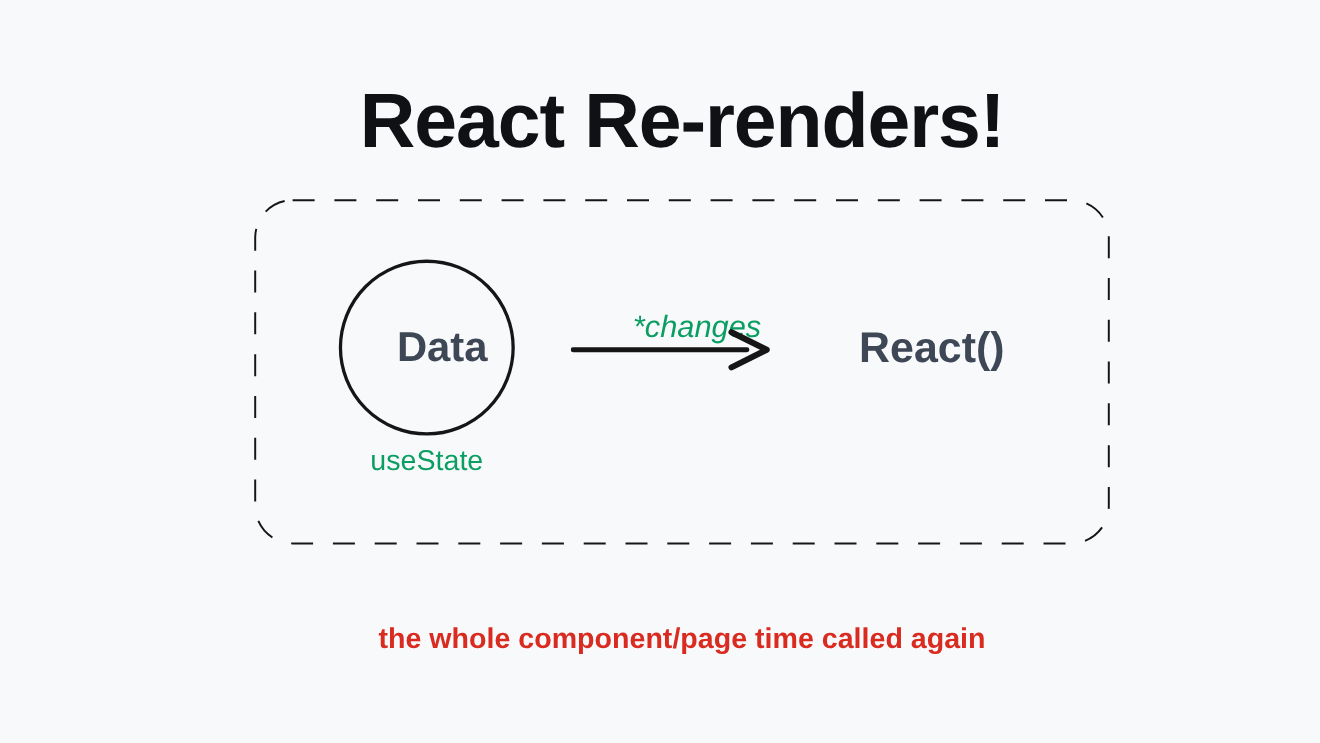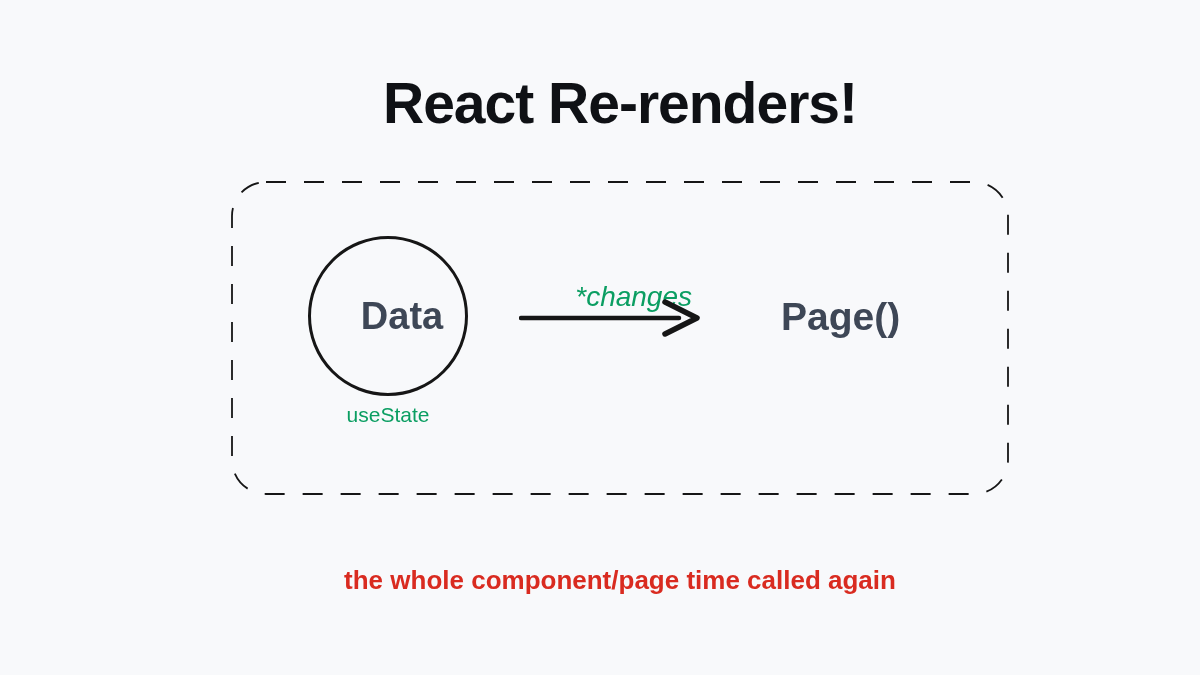--- a/index.html
+++ b/index.html
@@ -25,7 +25,7 @@
     position: absolute;
     left: 40px; right: 0; top: 70px;
     text-align: center;
-    font-size: 57px;
+    font-size: 70px;
     font-weight: 700;
     letter-spacing: -1px;
     color: var(--title-text);

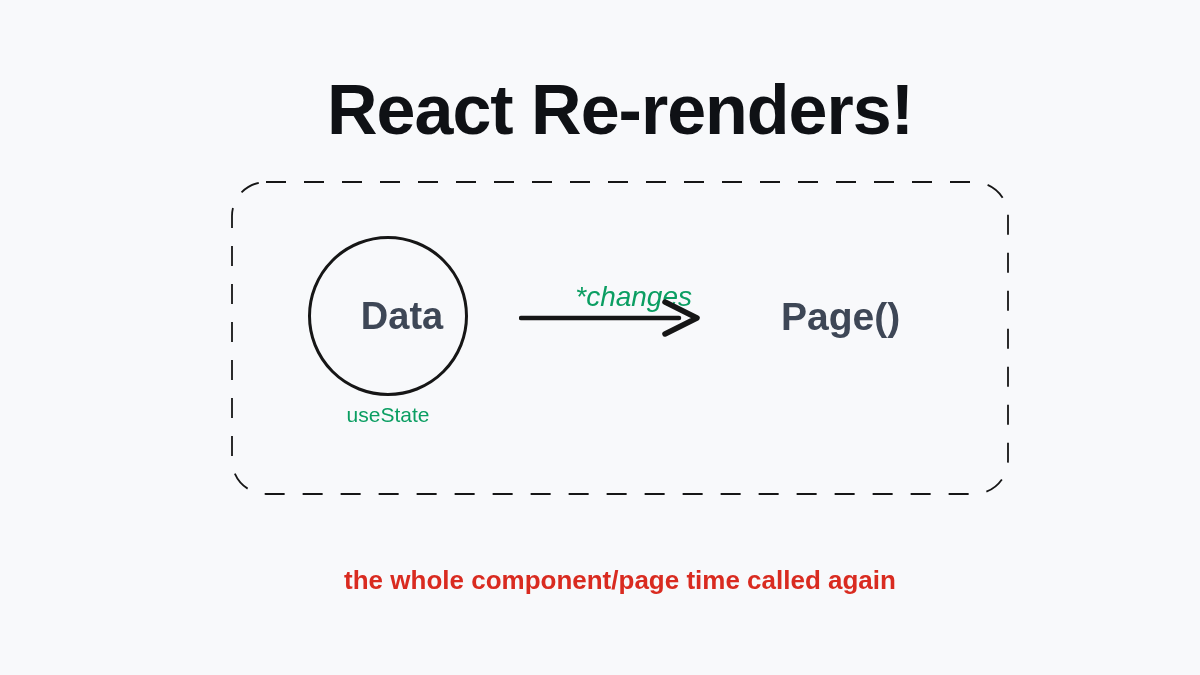--- a/index.html
+++ b/index.html
@@ -115,7 +115,7 @@
     <path d="M146,4 L178,20 L146,36" fill="none" stroke="#161616" stroke-width="5.5" stroke-linecap="round" stroke-linejoin="round"></path>
   </svg>
 
-  <div class="page-node-label">Page()</div>
+  <div class="page-node-label">React()</div>
 
 
   <div class="footer-line footer-line-2">the whole component/page time called again</div>

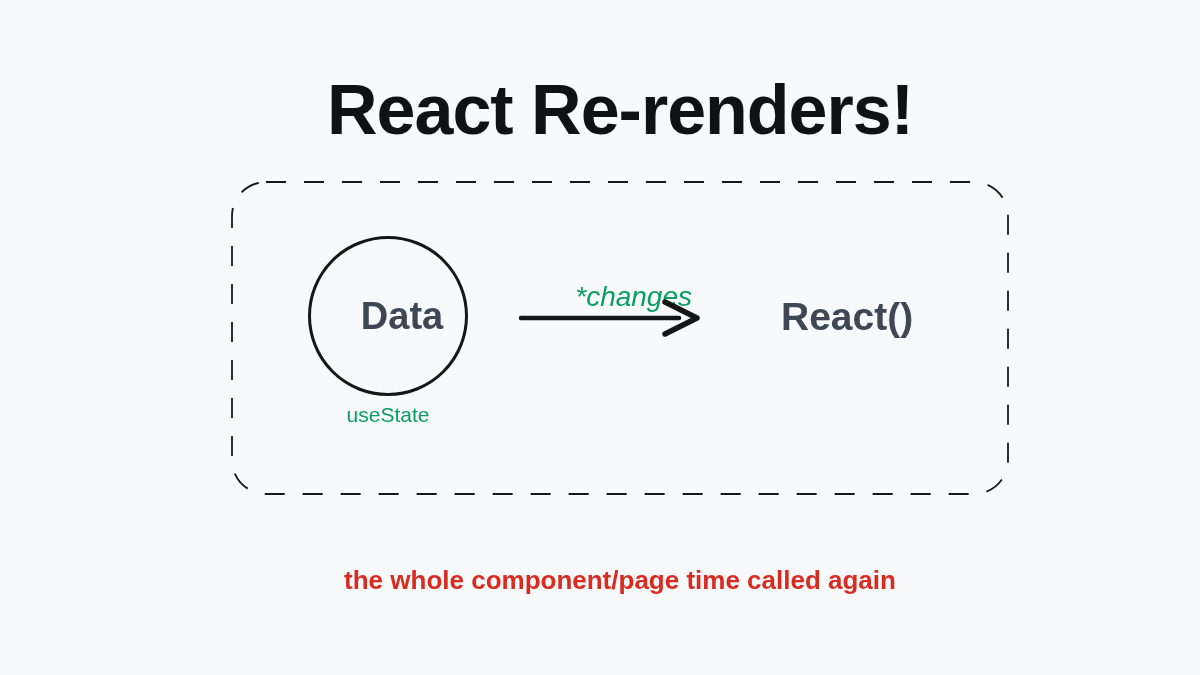--- a/index.html
+++ b/index.html
@@ -56,7 +56,7 @@
     left: 308px; top: 403px;
     width: 160px;
     text-align: center;
-    font-size: 21px;
+    font-size: 26px;
     color: var(--accent-green);
   }
   .changes-label {

